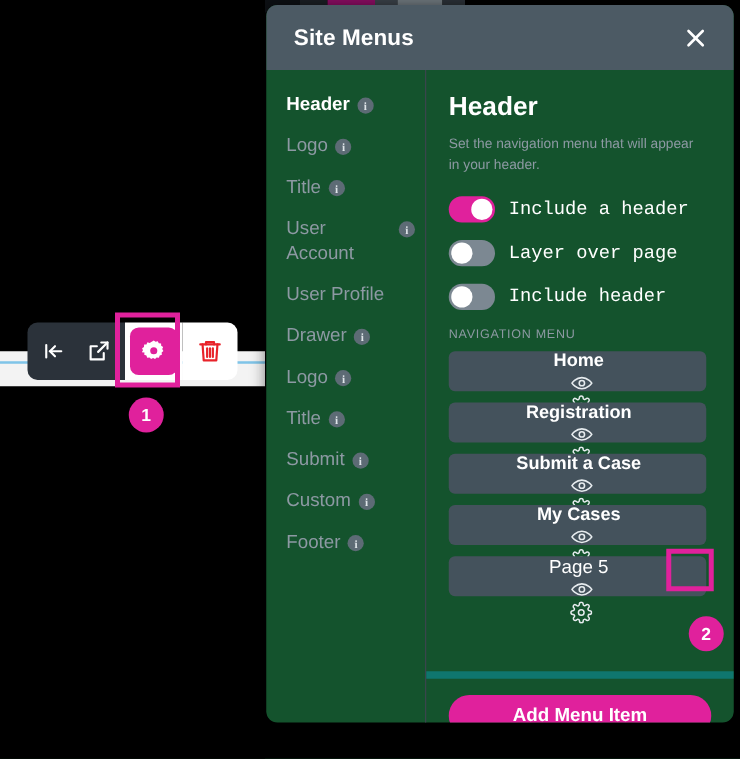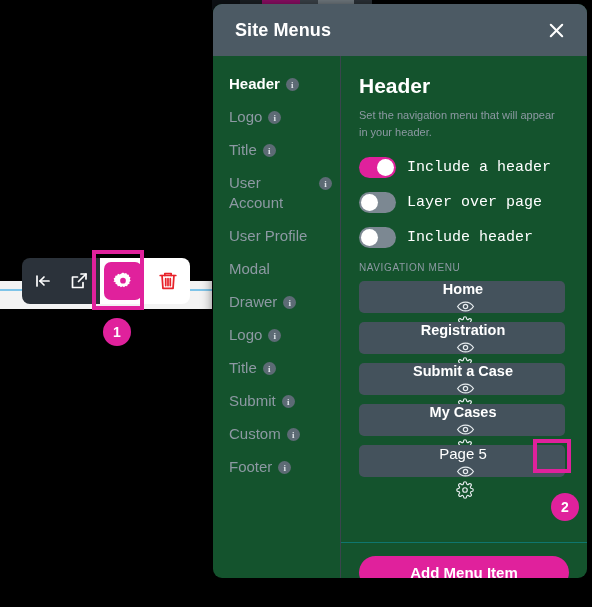--- a/index.html
+++ b/index.html
@@ -312,9 +312,6 @@
         <span class="lbl">User Profile</span>
       </div>
       <div class="nav-item">
-        <span class="lbl">Modal</span>
-      </div>
-      <div class="nav-item">
         <span class="lbl">Drawer</span>
         <i class="info-i">i</i>
       </div>

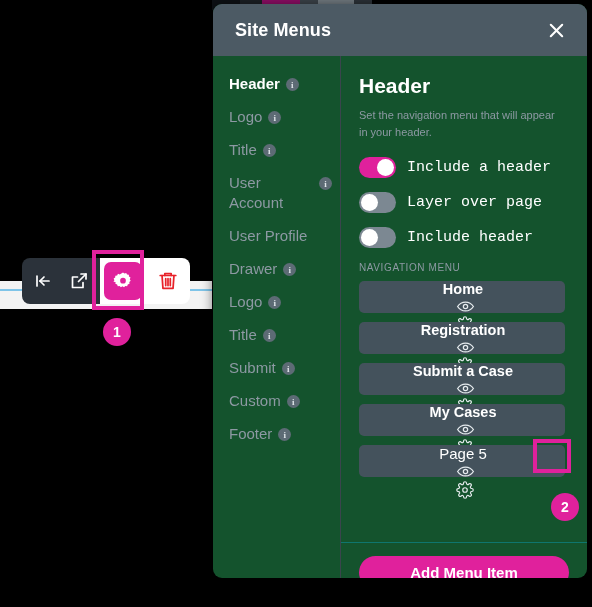--- a/index.html
+++ b/index.html
@@ -207,7 +207,7 @@
   }
 
   #content-footer{
-    border-top:1px solid #0f766e;
+    border-top:6px solid #0f766e;
     padding:13px 18px 14px 18px;
   }
   #add-menu-item{

